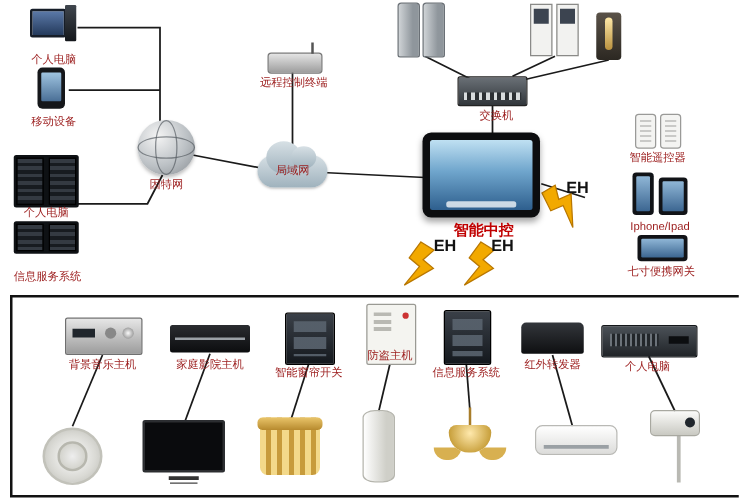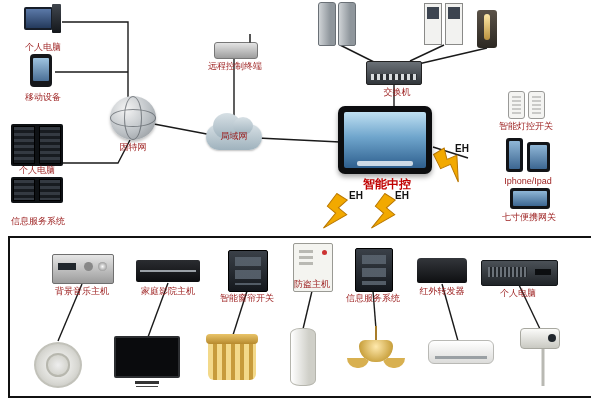--- a/index.html
+++ b/index.html
@@ -155,7 +155,7 @@
 
   <div class="dev remote" style="left:508px;top:91px"></div>
   <div class="dev remote" style="left:528px;top:91px"></div>
-  <div class="lbl" style="left:494px;top:121px;width:64px">智能灯控开关</div>
+  <div class="lbl" style="left:494px;top:121px;width:64px">智能遥控器</div>
 
   <div class="dev blackdev" style="left:506px;top:138px;width:17px;height:34px"></div>
   <div class="dev blackdev" style="left:527px;top:142px;width:23px;height:30px"></div>

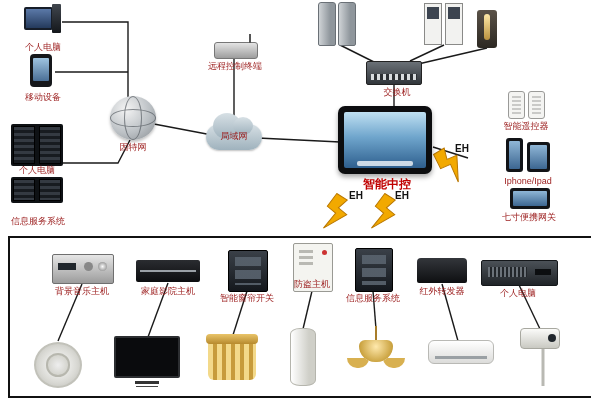--- a/index.html
+++ b/index.html
@@ -11,7 +11,7 @@
   .dev,.lbl{position:absolute;z-index:2;}
   .lbl{font-size:9px;color:var(--label,#9b1c1c);text-align:center;line-height:1.15;white-space:nowrap;}
   .lbl.big{font-size:12px;font-weight:bold;color:var(--label-bold,#c00000);}
-  .lbl.eh{color:#111;font-size:10px;font-weight:bold;}
+  .lbl.eh{color:#111;font-size:13px;font-weight:bold;}
 
   
   .pc-mon{position:absolute;left:0;top:3px;width:25px;height:19px;background:linear-gradient(#5b79a8,#243a5c);border:2px solid #161d28;border-radius:2px;}

